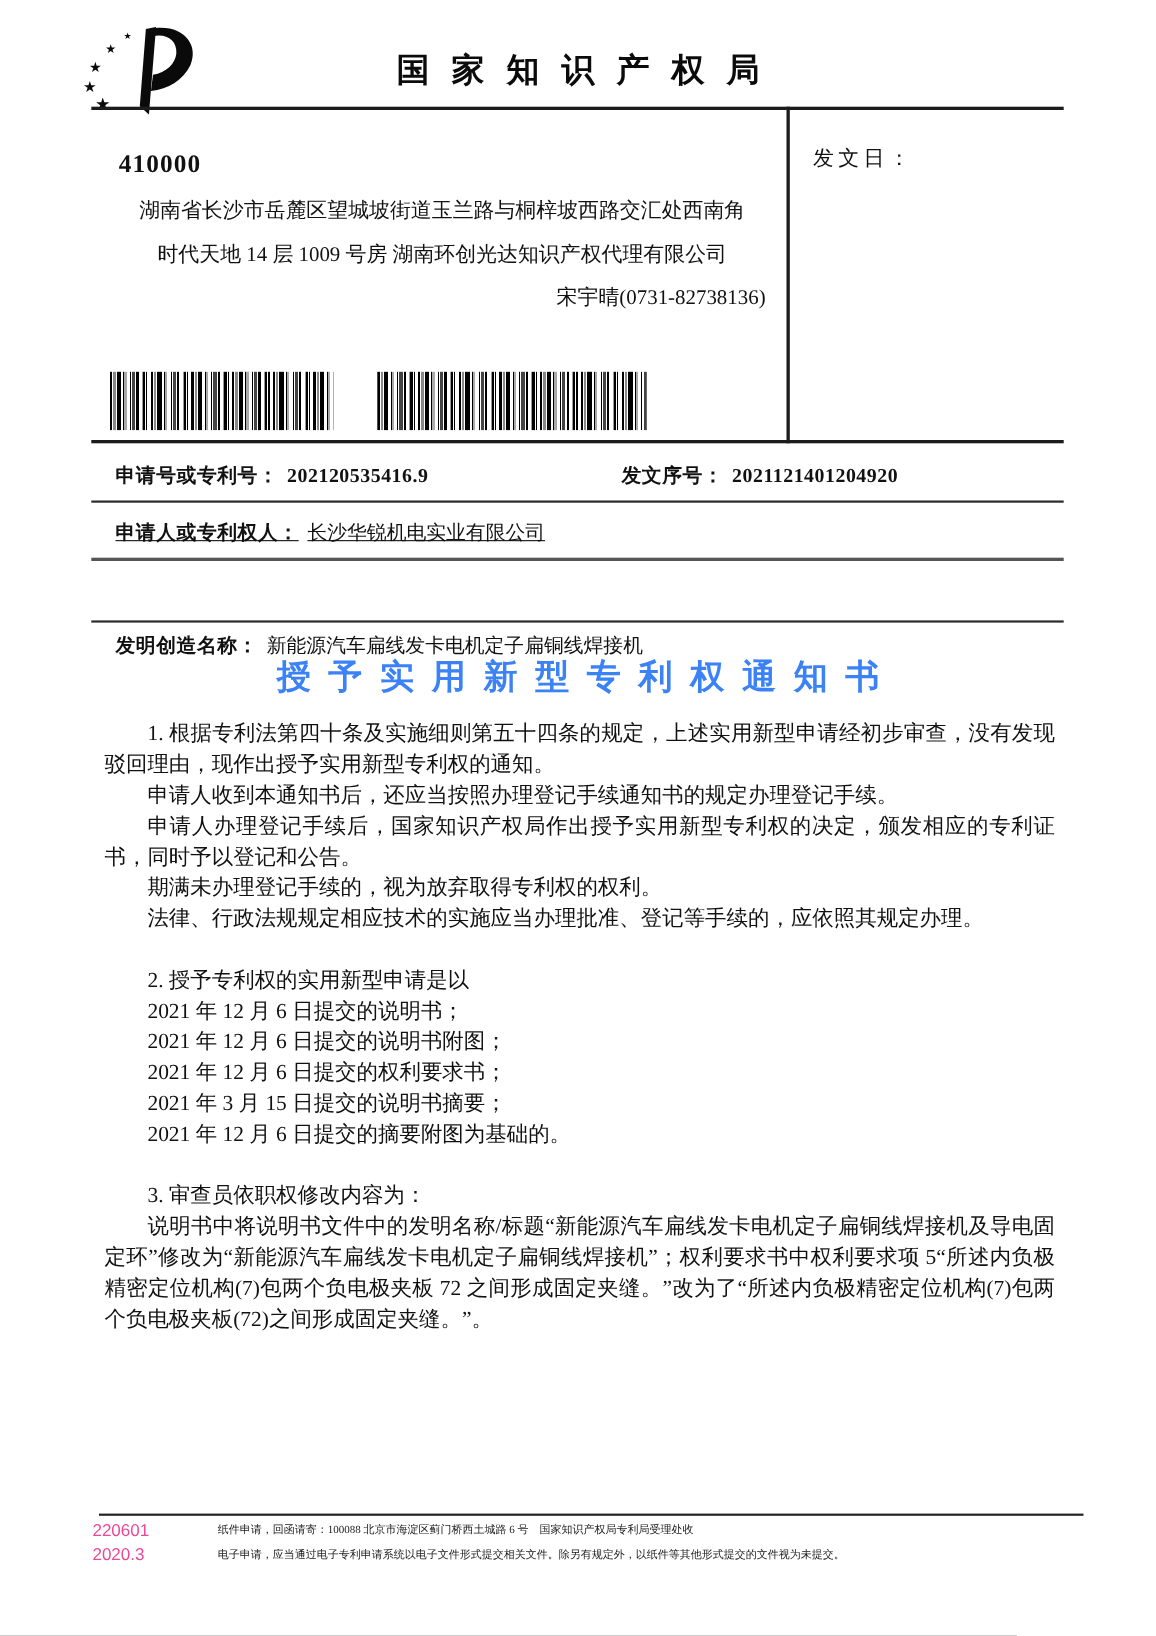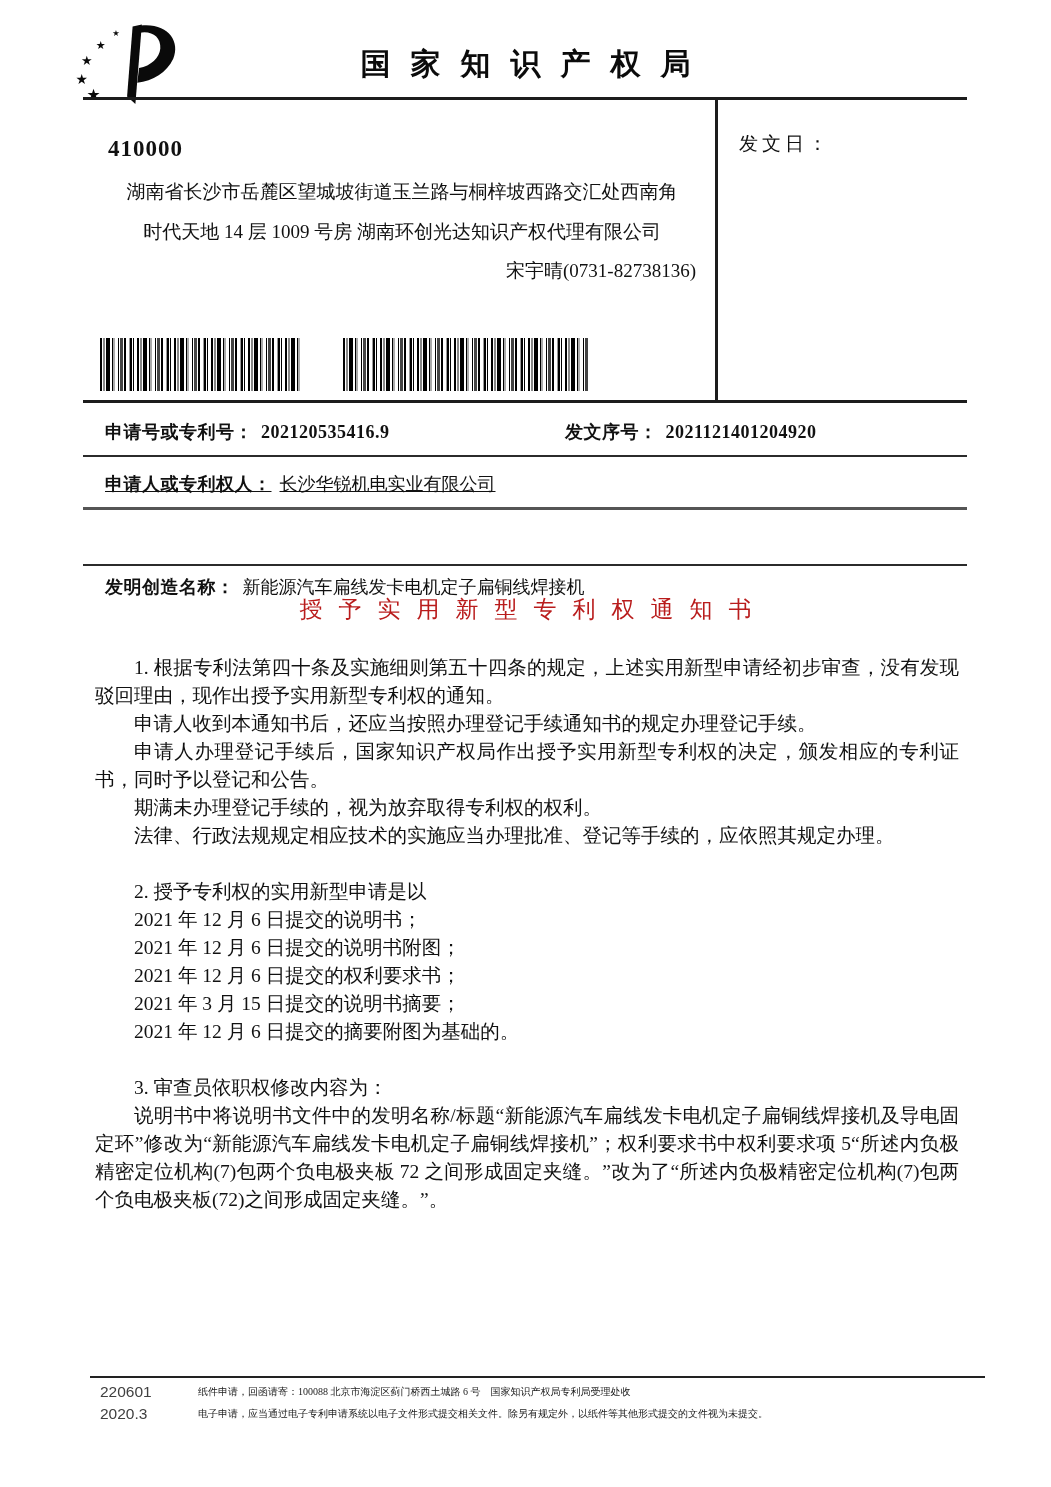--- a/index.html
+++ b/index.html
@@ -70,8 +70,8 @@
     position:absolute; left:0; top:594px; width:100%;
     text-align:center;
     font-family:"Liberation Sans","DejaVu Sans",sans-serif;
-    font-weight:normal; font-size:23px; letter-spacing:16px; text-indent:16px;
-    color:#b91c1c;
+    font-weight:bold; font-size:31px; letter-spacing:16px; text-indent:16px;
+    color:#3b82f6;
   }
   
   .body-text {

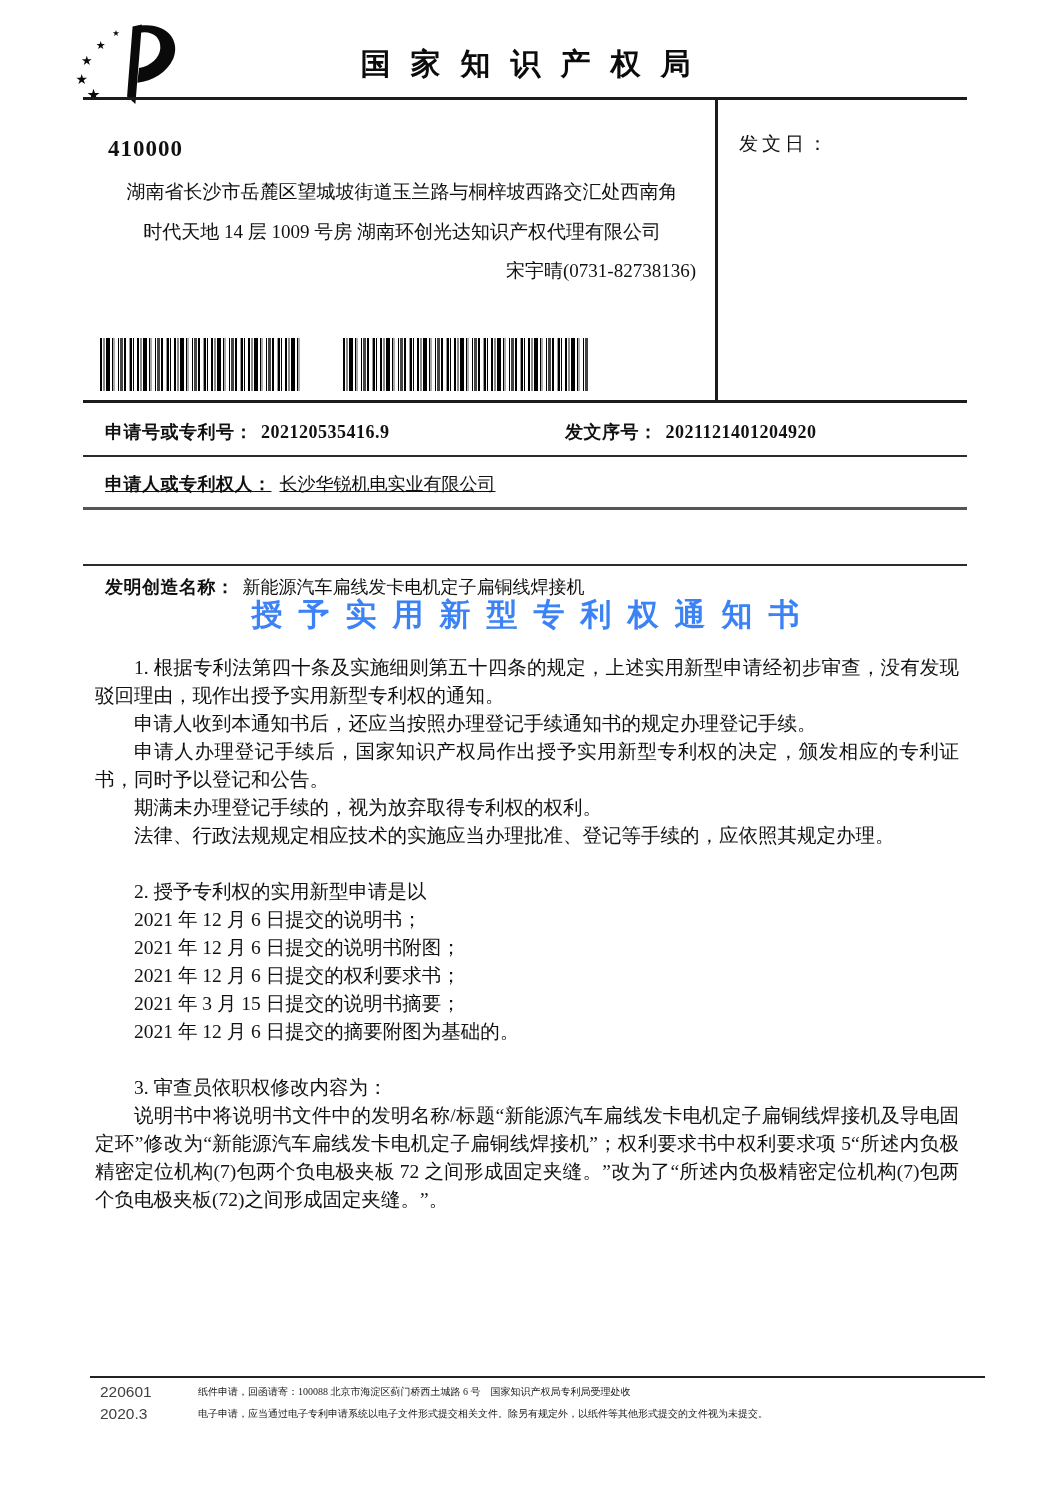--- a/index.html
+++ b/index.html
@@ -82,9 +82,9 @@
   .gap-above { margin-top:28px; }
   
   .footer-codes {
-    position:absolute; left:100px; top:1381px;
+    position:absolute; left:84px; top:1381px;
     font-family:"Liberation Sans","DejaVu Sans",sans-serif;
-    font-size:15.5px; line-height:21.5px; color:#404040;
+    font-size:15.5px; line-height:21.5px; color:#ec4899;
   }
   .footer-text {
     position:absolute; left:198px; top:1381px; width:775px;

